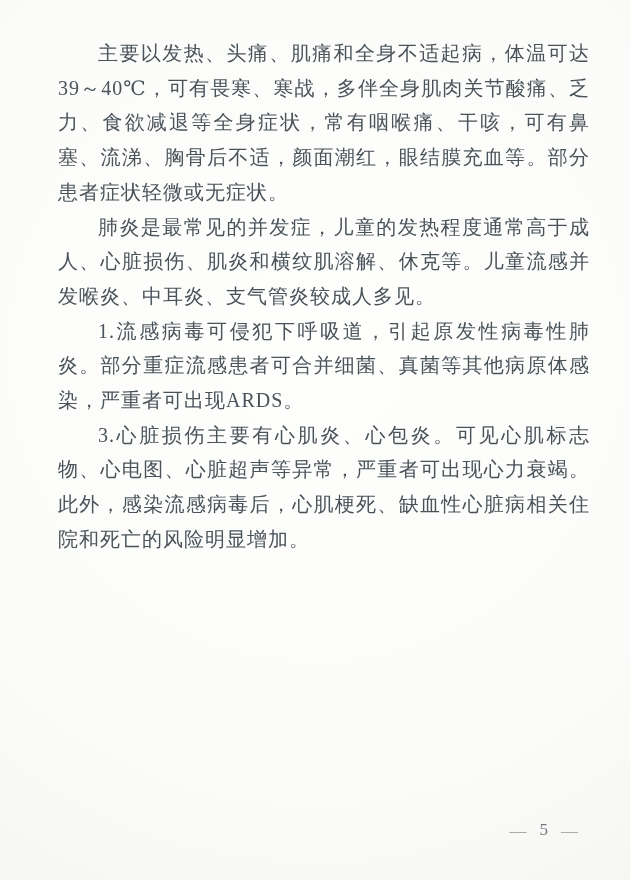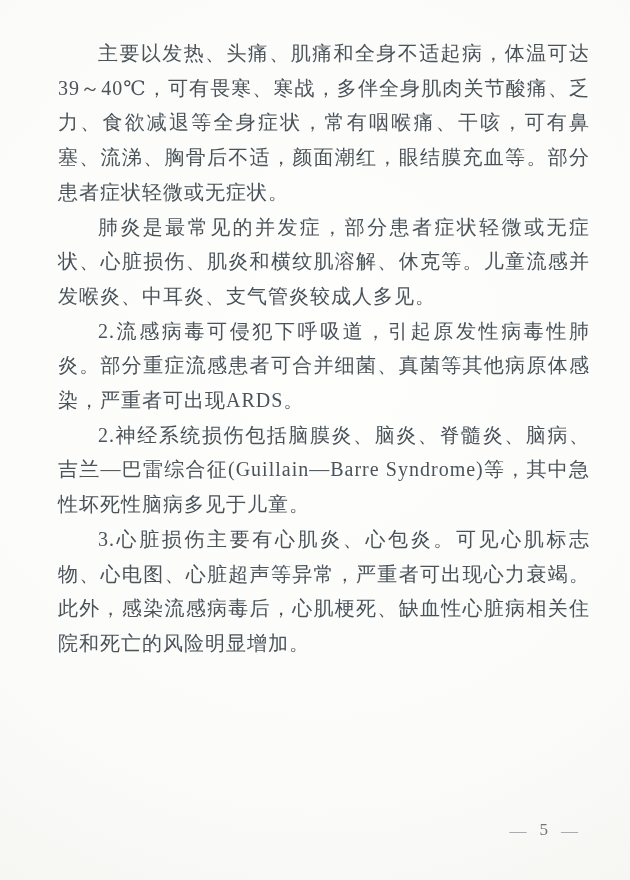--- a/index.html
+++ b/index.html
@@ -64,7 +64,7 @@
 <div class="page">
   <div class="content">
     <p>主要以发热、头痛、肌痛和全身不适起病，体温可达 39～40℃，可有畏寒、寒战，多伴全身肌肉关节酸痛、乏力、食欲减退等全身症状，常有咽喉痛、干咳，可有鼻塞、流涕、胸骨后不适，颜面潮红，眼结膜充血等。部分患者症状轻微或无症状。</p>
-    <p>肺炎是最常见的并发症，部分患者症状轻微或无症状、心脏损伤、肌炎和横纹肌溶解、休克等。儿童流感并发喉炎、中耳炎、支气管炎较成人多见。</p>
+    <p>肺炎是最常见的并发症，儿童的发热程度通常高于成人、心脏损伤、肌炎和横纹肌溶解、休克等。儿童流感并发喉炎、中耳炎、支气管炎较成人多见。</p>
     <p>2.流感病毒可侵犯下呼吸道，引起原发性病毒性肺炎。部分重症流感患者可合并细菌、真菌等其他病原体感染，严重者可出现ARDS。</p>
     <p>2.神经系统损伤包括脑膜炎、脑炎、脊髓炎、脑病、吉兰—巴雷综合征(Guillain—Barre Syndrome)等，其中急性坏死性脑病多见于儿童。</p>
     <p>3.心脏损伤主要有心肌炎、心包炎。可见心肌标志物、心电图、心脏超声等异常，严重者可出现心力衰竭。此外，感染流感病毒后，心肌梗死、缺血性心脏病相关住院和死亡的风险明显增加。</p>

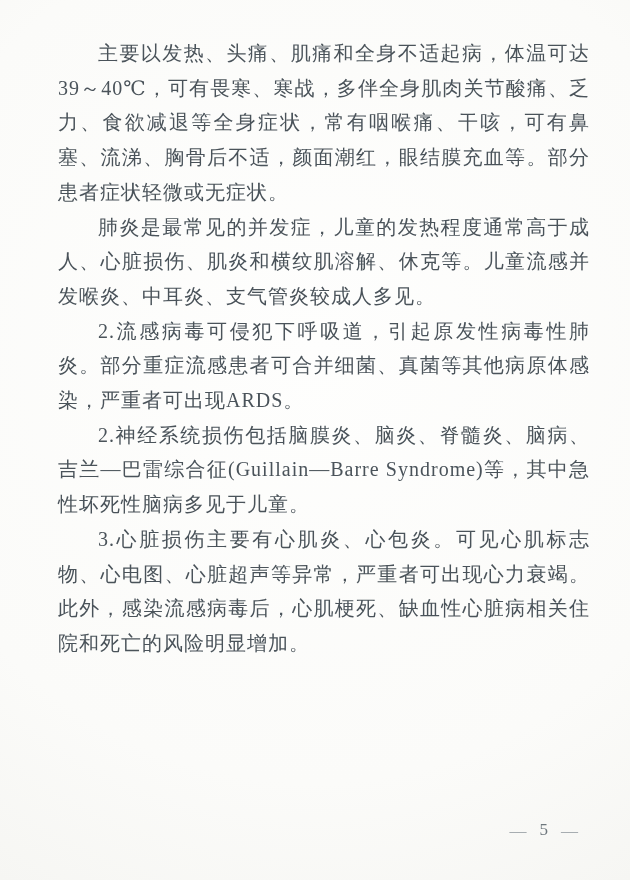--- a/index.html
+++ b/index.html
@@ -65,7 +65,7 @@
   <div class="content">
     <p>主要以发热、头痛、肌痛和全身不适起病，体温可达 39～40℃，可有畏寒、寒战，多伴全身肌肉关节酸痛、乏力、食欲减退等全身症状，常有咽喉痛、干咳，可有鼻塞、流涕、胸骨后不适，颜面潮红，眼结膜充血等。部分患者症状轻微或无症状。</p>
     <p>肺炎是最常见的并发症，儿童的发热程度通常高于成人、心脏损伤、肌炎和横纹肌溶解、休克等。儿童流感并发喉炎、中耳炎、支气管炎较成人多见。</p>
-    <p>2.流感病毒可侵犯下呼吸道，引起原发性病毒性肺炎。部分重症流感患者可合并细菌、真菌等其他病原体感染，严重者可出现ARDS。</p>
+    <p>1.流感病毒可侵犯下呼吸道，引起原发性病毒性肺炎。部分重症流感患者可合并细菌、真菌等其他病原体感染，严重者可出现ARDS。</p>
     <p>2.神经系统损伤包括脑膜炎、脑炎、脊髓炎、脑病、吉兰—巴雷综合征(Guillain—Barre Syndrome)等，其中急性坏死性脑病多见于儿童。</p>
     <p>3.心脏损伤主要有心肌炎、心包炎。可见心肌标志物、心电图、心脏超声等异常，严重者可出现心力衰竭。此外，感染流感病毒后，心肌梗死、缺血性心脏病相关住院和死亡的风险明显增加。</p>
   </div>

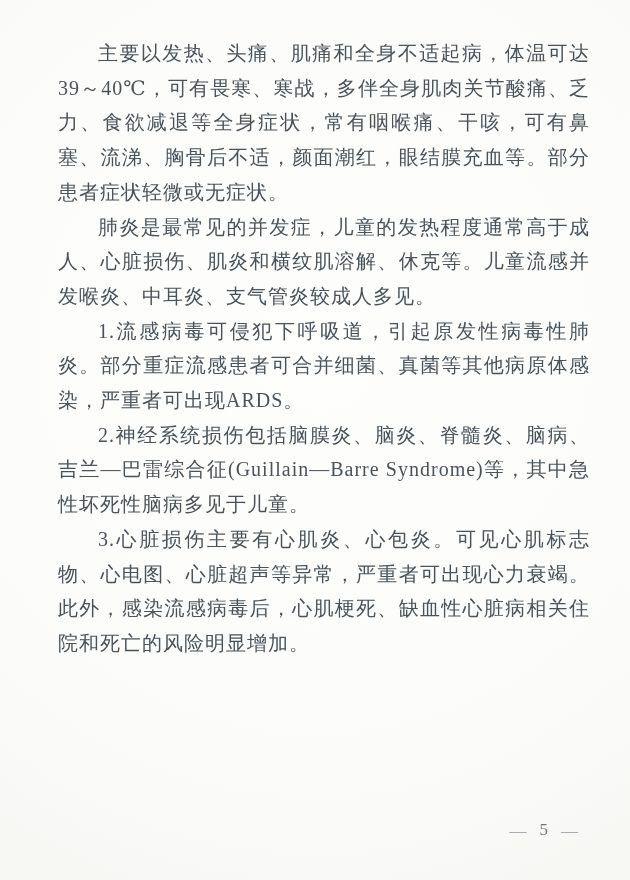--- a/index.html
+++ b/index.html
@@ -66,7 +66,6 @@
     <p>主要以发热、头痛、肌痛和全身不适起病，体温可达 39～40℃，可有畏寒、寒战，多伴全身肌肉关节酸痛、乏力、食欲减退等全身症状，常有咽喉痛、干咳，可有鼻塞、流涕、胸骨后不适，颜面潮红，眼结膜充血等。部分患者症状轻微或无症状。</p>
     <p>肺炎是最常见的并发症，儿童的发热程度通常高于成人、心脏损伤、肌炎和横纹肌溶解、休克等。儿童流感并发喉炎、中耳炎、支气管炎较成人多见。</p>
     <p>1.流感病毒可侵犯下呼吸道，引起原发性病毒性肺炎。部分重症流感患者可合并细菌、真菌等其他病原体感染，严重者可出现ARDS。</p>
-    <p>2.神经系统损伤包括脑膜炎、脑炎、脊髓炎、脑病、吉兰—巴雷综合征(Guillain—Barre Syndrome)等，其中急性坏死性脑病多见于儿童。</p>
     <p>3.心脏损伤主要有心肌炎、心包炎。可见心肌标志物、心电图、心脏超声等异常，严重者可出现心力衰竭。此外，感染流感病毒后，心肌梗死、缺血性心脏病相关住院和死亡的风险明显增加。</p>
   </div>
 

